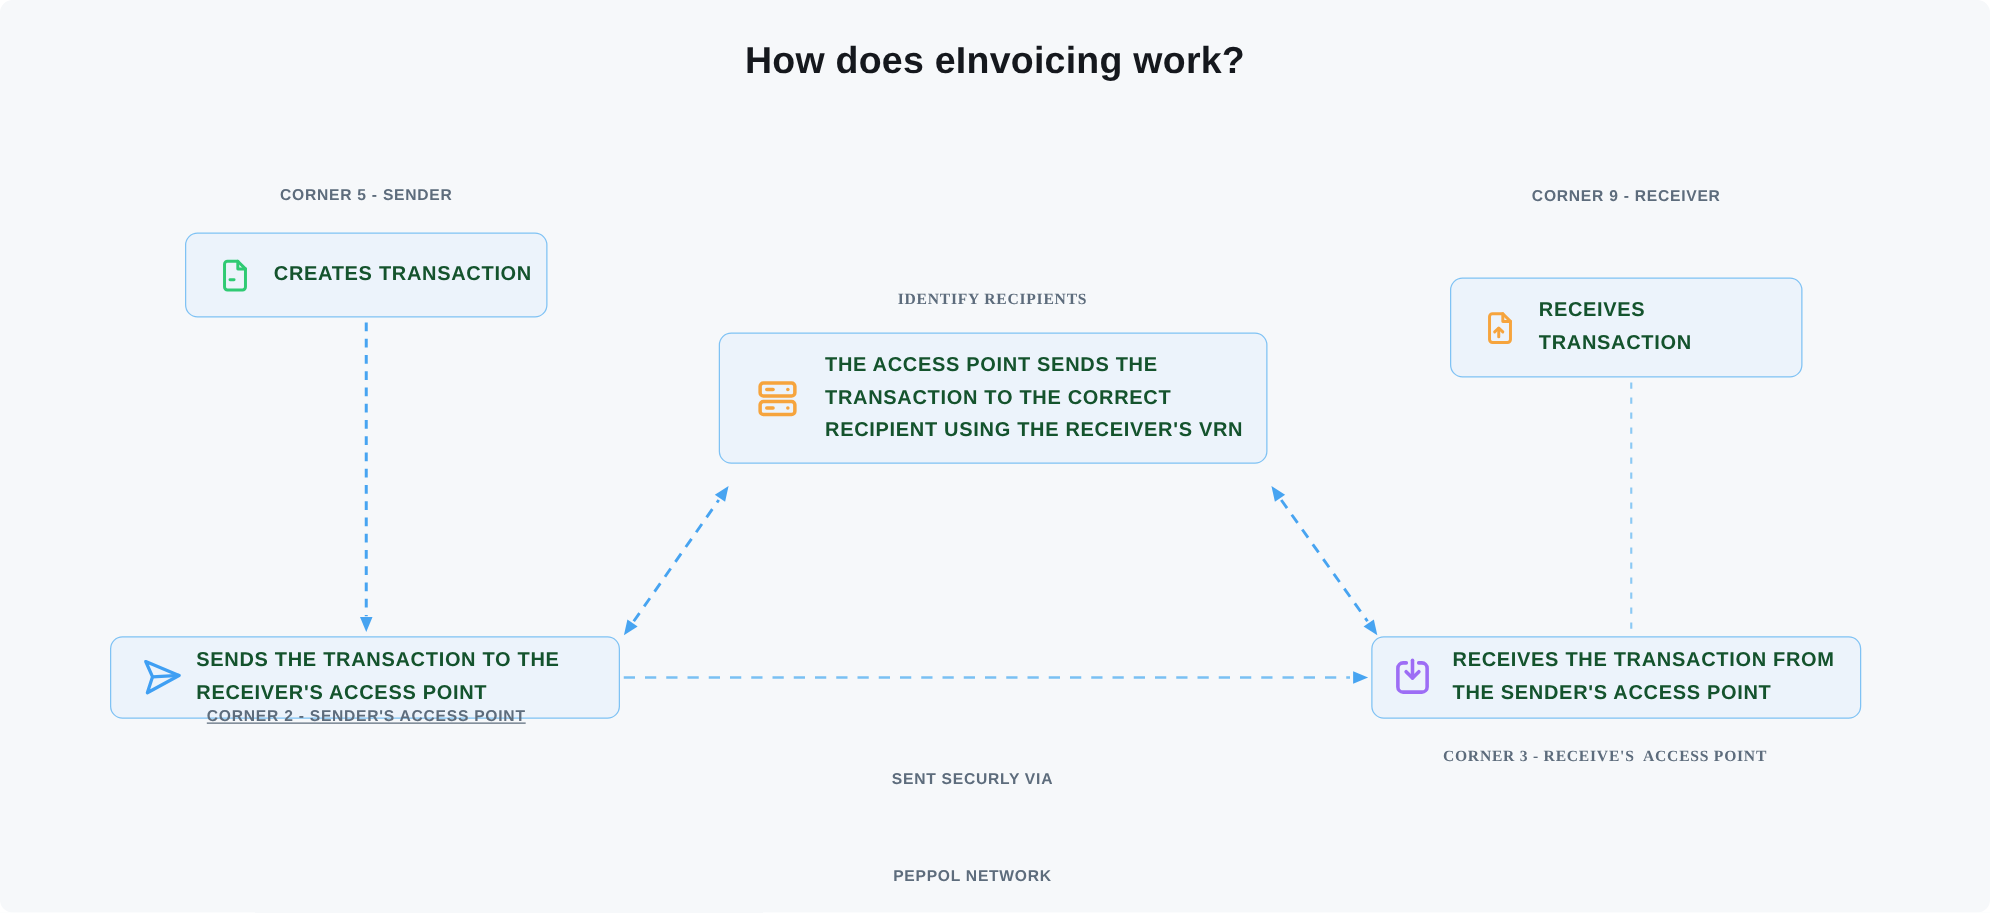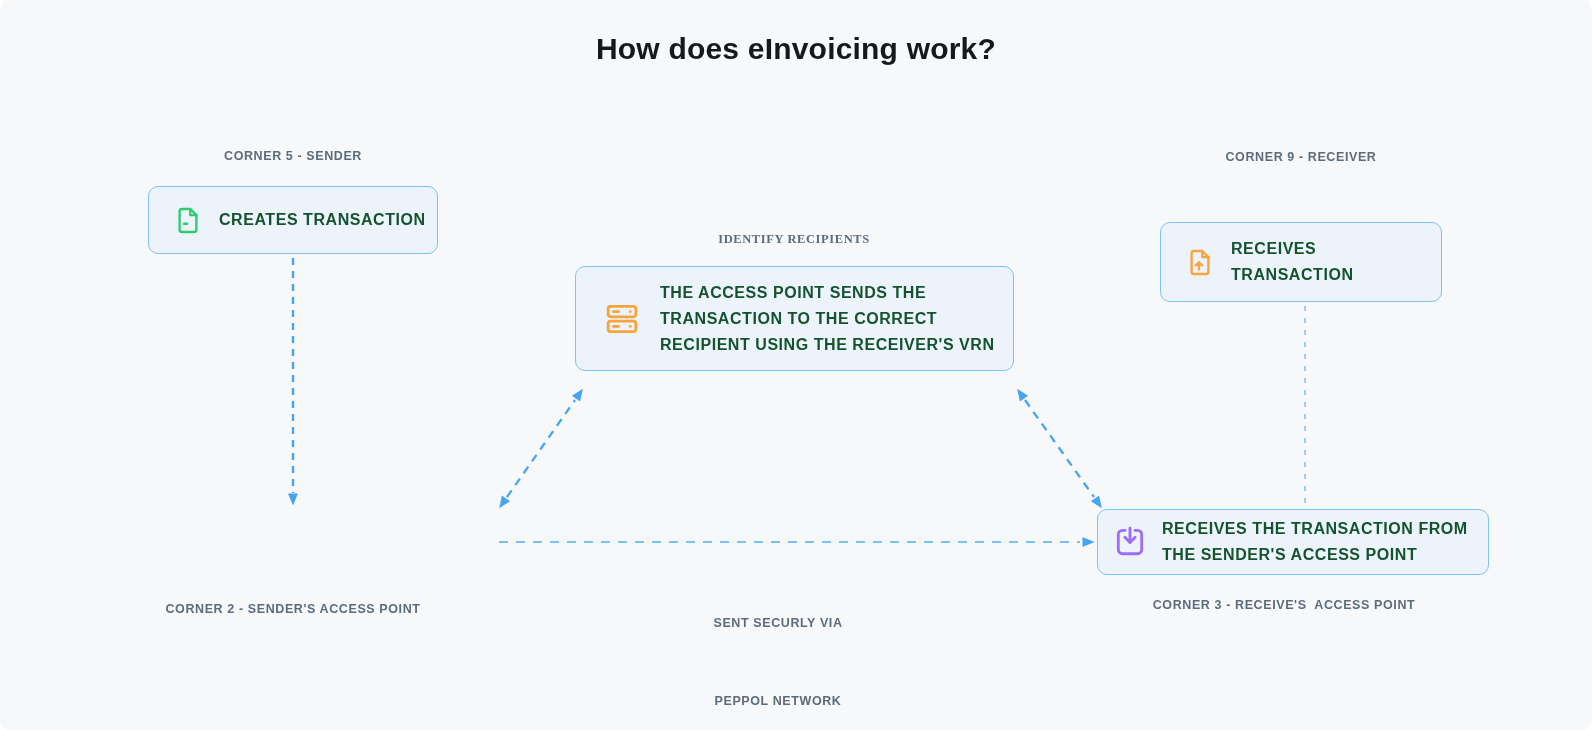--- a/index.html
+++ b/index.html
@@ -150,6 +150,21 @@
     </div>
   </div>
 
+  <div class="node" id="node-corner2">
+    <span class="icon blue">
+      <svg width="38" height="38" viewBox="0 0 24 24" fill="none" stroke="currentColor" stroke-width="1.9" stroke-linecap="round" stroke-linejoin="round">
+        <g transform="rotate(42 12 12) translate(1.4 1.4) scale(0.86)">
+          <path d="M22 2L11 13"></path>
+          <path d="M22 2l-7 20-4-9-9-4 20-7z"></path>
+        </g>
+      </svg>
+    </span>
+    <span class="gap14"></span>
+    <div class="node-text">
+      <div>SENDS THE TRANSACTION TO THE</div>
+      <div>RECEIVER'S ACCESS POINT</div>
+    </div>
+  </div>
   <div class="node-label" id="label-corner2">CORNER 2 - SENDER'S ACCESS POINT</div>
 
   <div class="node" id="node-corner3">

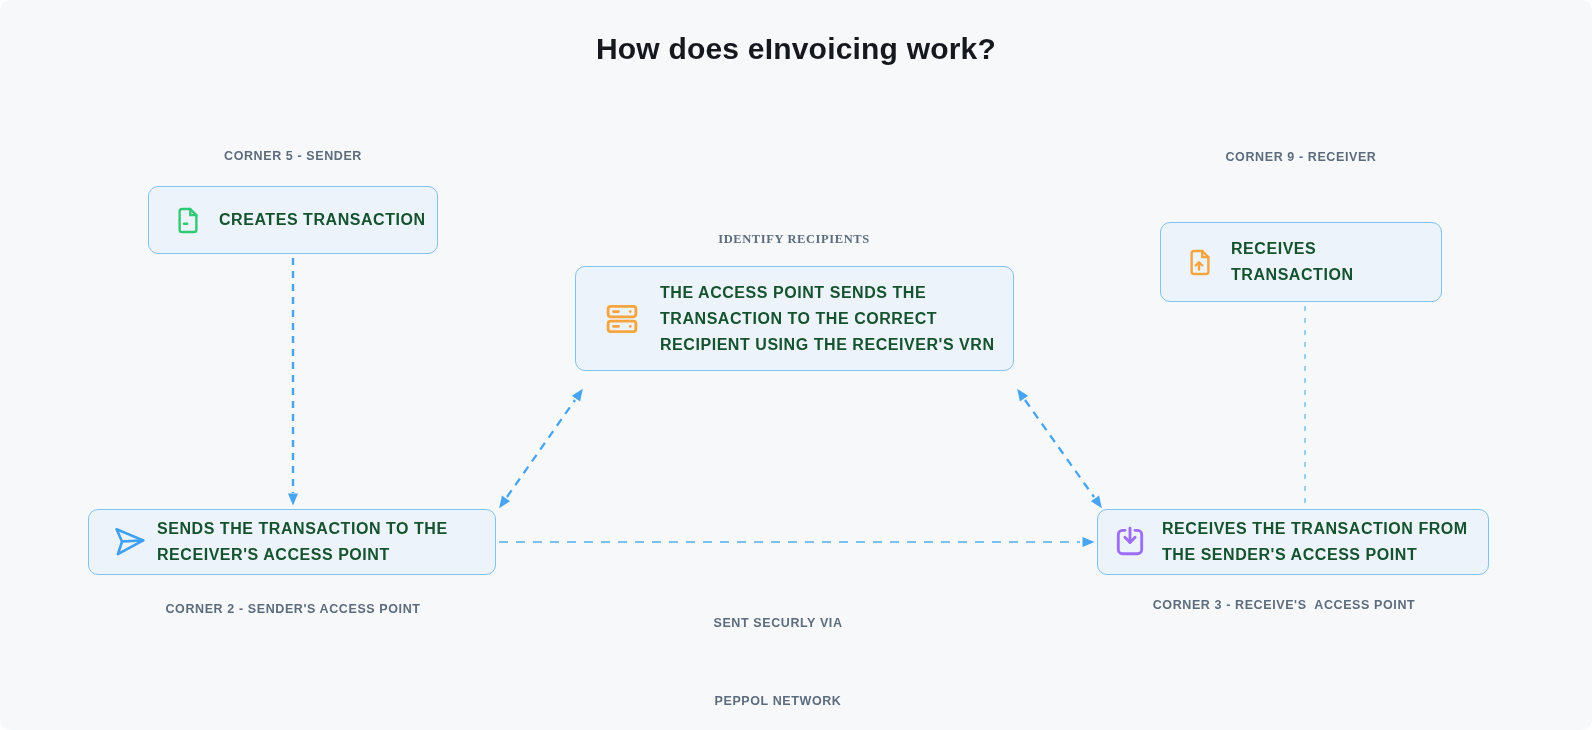--- a/index.html
+++ b/index.html
@@ -56,7 +56,7 @@
   #node-identify{left:575px;top:266px;width:439px;height:105px;padding-left:28px;}
   #label-identify{left:794px;top:226px;font-family:Liberation Serif, serif;}
   #node-corner2{left:88px;top:509px;width:408px;height:66px;padding-left:16px;}
-  #label-corner2{left:293px;top:596px;}
+  #label-corner2{left:293px;top:560px;text-decoration:underline;}
   #node-corner3{left:1097px;top:509px;width:392px;height:66px;padding-left:14px;}
   #label-corner3{left:1284px;top:592px;}
   #label-network{left:778px;top:558px;}

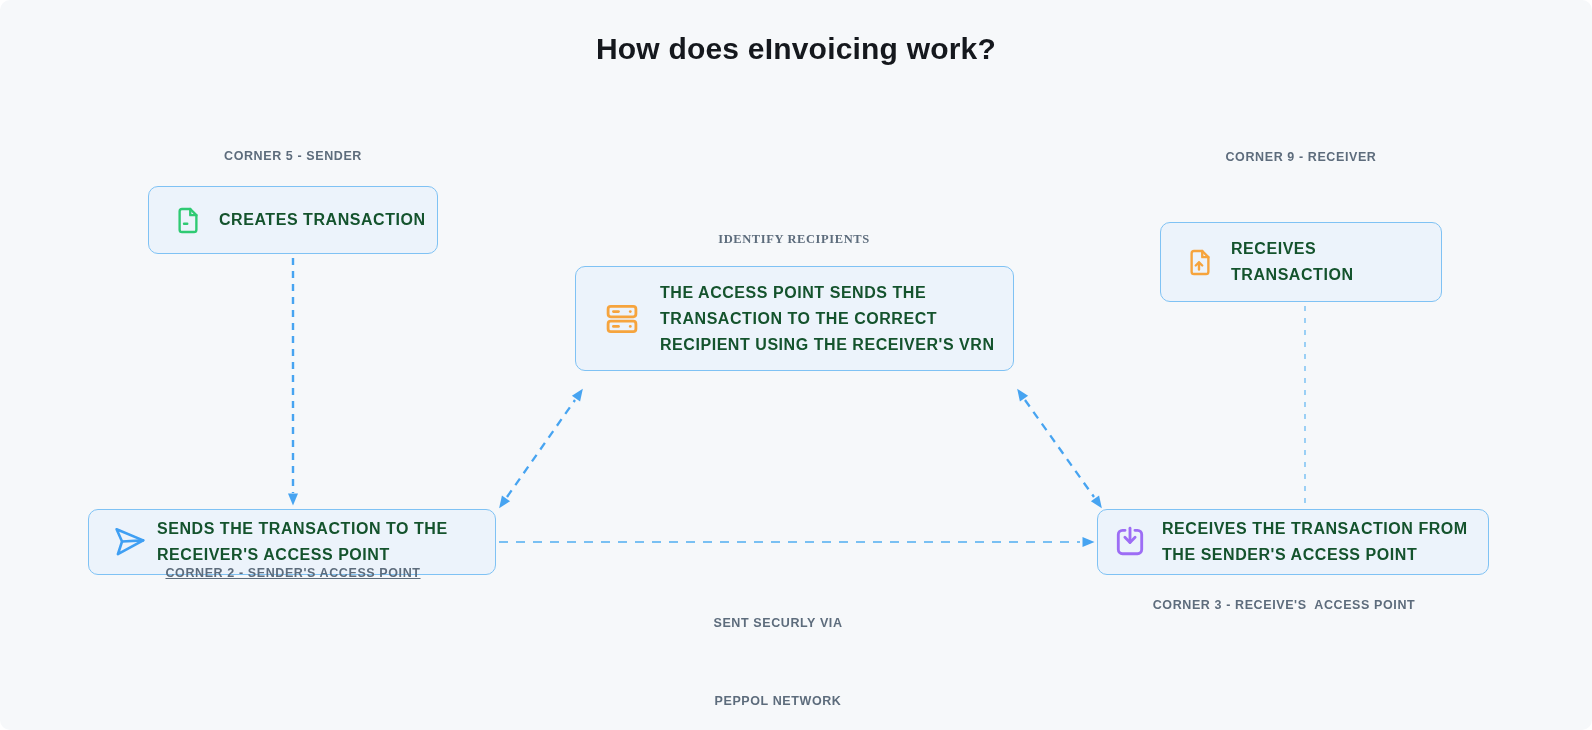--- a/index.html
+++ b/index.html
@@ -58,7 +58,7 @@
   #node-corner2{left:88px;top:509px;width:408px;height:66px;padding-left:16px;}
   #label-corner2{left:293px;top:560px;text-decoration:underline;}
   #node-corner3{left:1097px;top:509px;width:392px;height:66px;padding-left:14px;}
-  #label-corner3{left:1284px;top:592px;}
+  #label-corner3{left:1284px;top:592px;font-family:Liberation Serif, serif;}
   #label-network{left:778px;top:558px;}
   .gap14{width:14px;flex:0 0 14px;}
   .gap16{width:16px;flex:0 0 16px;}

